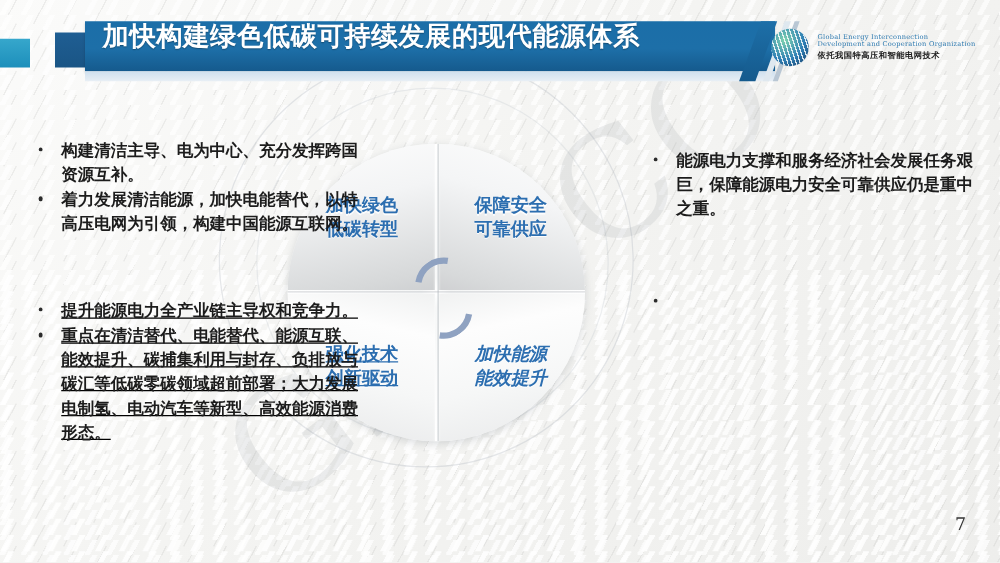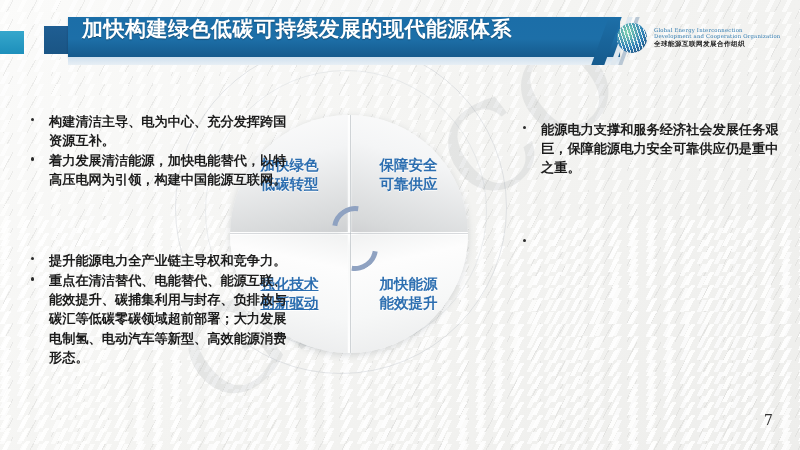--- a/index.html
+++ b/index.html
@@ -215,7 +215,7 @@
     <div class="logo-txt">
       <div class="logo-en">Global Energy Interconnection</div>
       <div class="logo-en">Development and Cooperation Organization</div>
-      <div class="logo-cn">全球能源互联网发展合作组织</div>
+      <div class="logo-cn">依托我国特高压和智能电网技术</div>
     </div>
   </div>
 

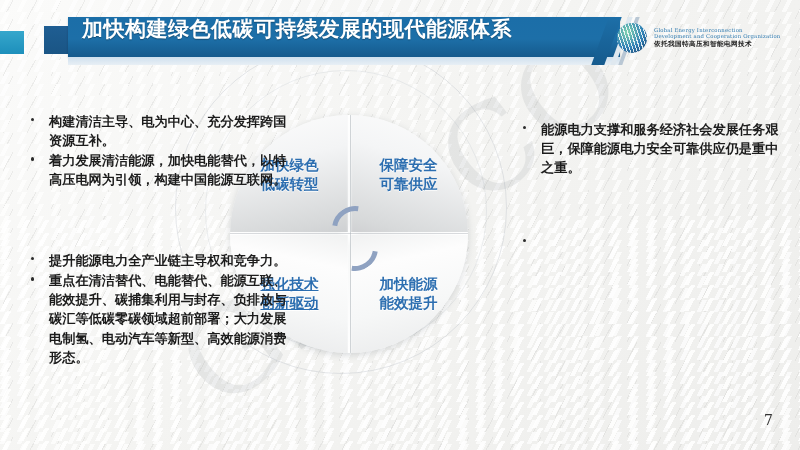--- a/index.html
+++ b/index.html
@@ -173,7 +173,7 @@
   }
   .col-left{left:26px;width:272px;}
   .col-left-top{top:112px;}
-  .col-left-bot{top:251px;}
+  .col-left-bot{top:240px;text-decoration:underline;}
   .col-right{left:518px;width:272px;}
   .col-right-top{top:120px;}
   .col-right-bot{top:232px;}

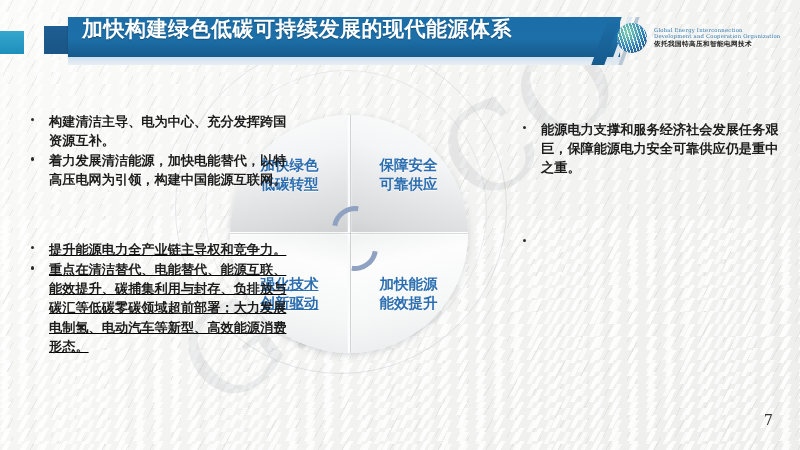--- a/index.html
+++ b/index.html
@@ -138,7 +138,7 @@
   .q-bl{left:0;top:50%;
     background:linear-gradient(12deg,#e7e8e9 0%,#f6f7f7 40%,#fdfdfd 75%,#f0f1f1 100%);text-decoration:underline;}
   .q-br{left:50%;top:50%;
-    background:linear-gradient(348deg,#e8e9ea 0%,#f6f7f7 40%,#fdfdfd 75%,#f0f1f1 100%);}
+    background:linear-gradient(348deg,#e8e9ea 0%,#f6f7f7 40%,#fdfdfd 75%,#f0f1f1 100%);font-style:italic;}
   .q-lbl{display:block;}
   
   .sep-v{position:absolute;left:118px;top:0;width:3px;height:238px;

